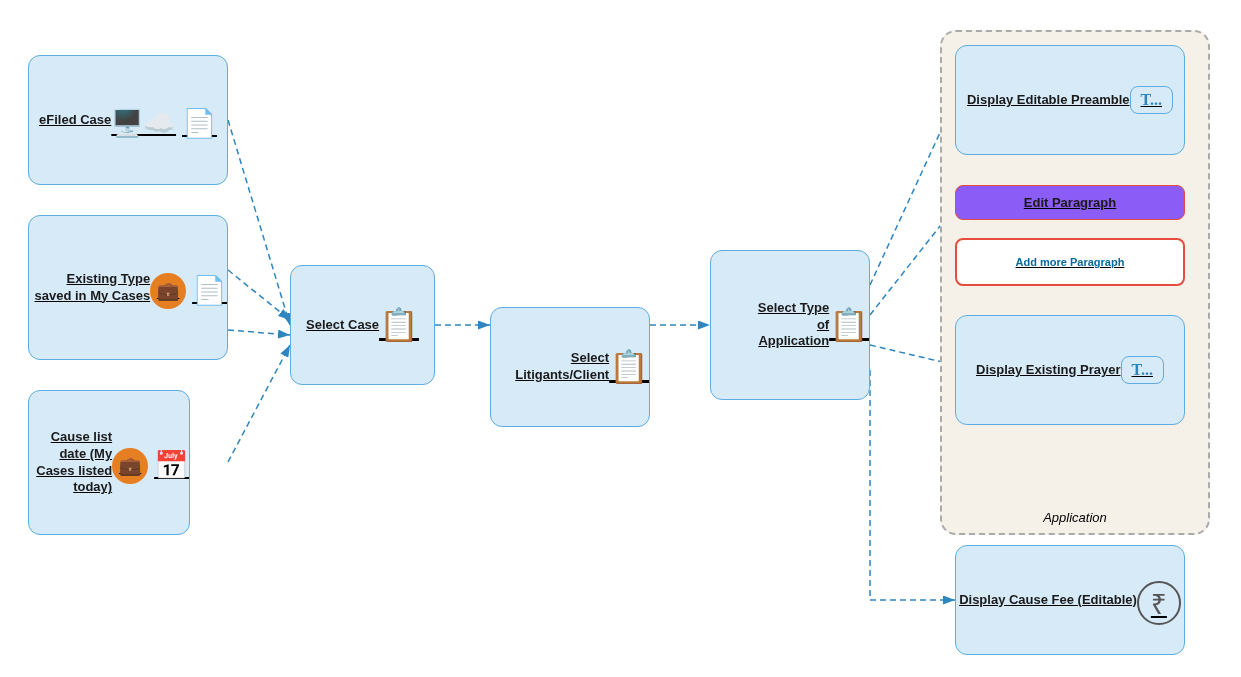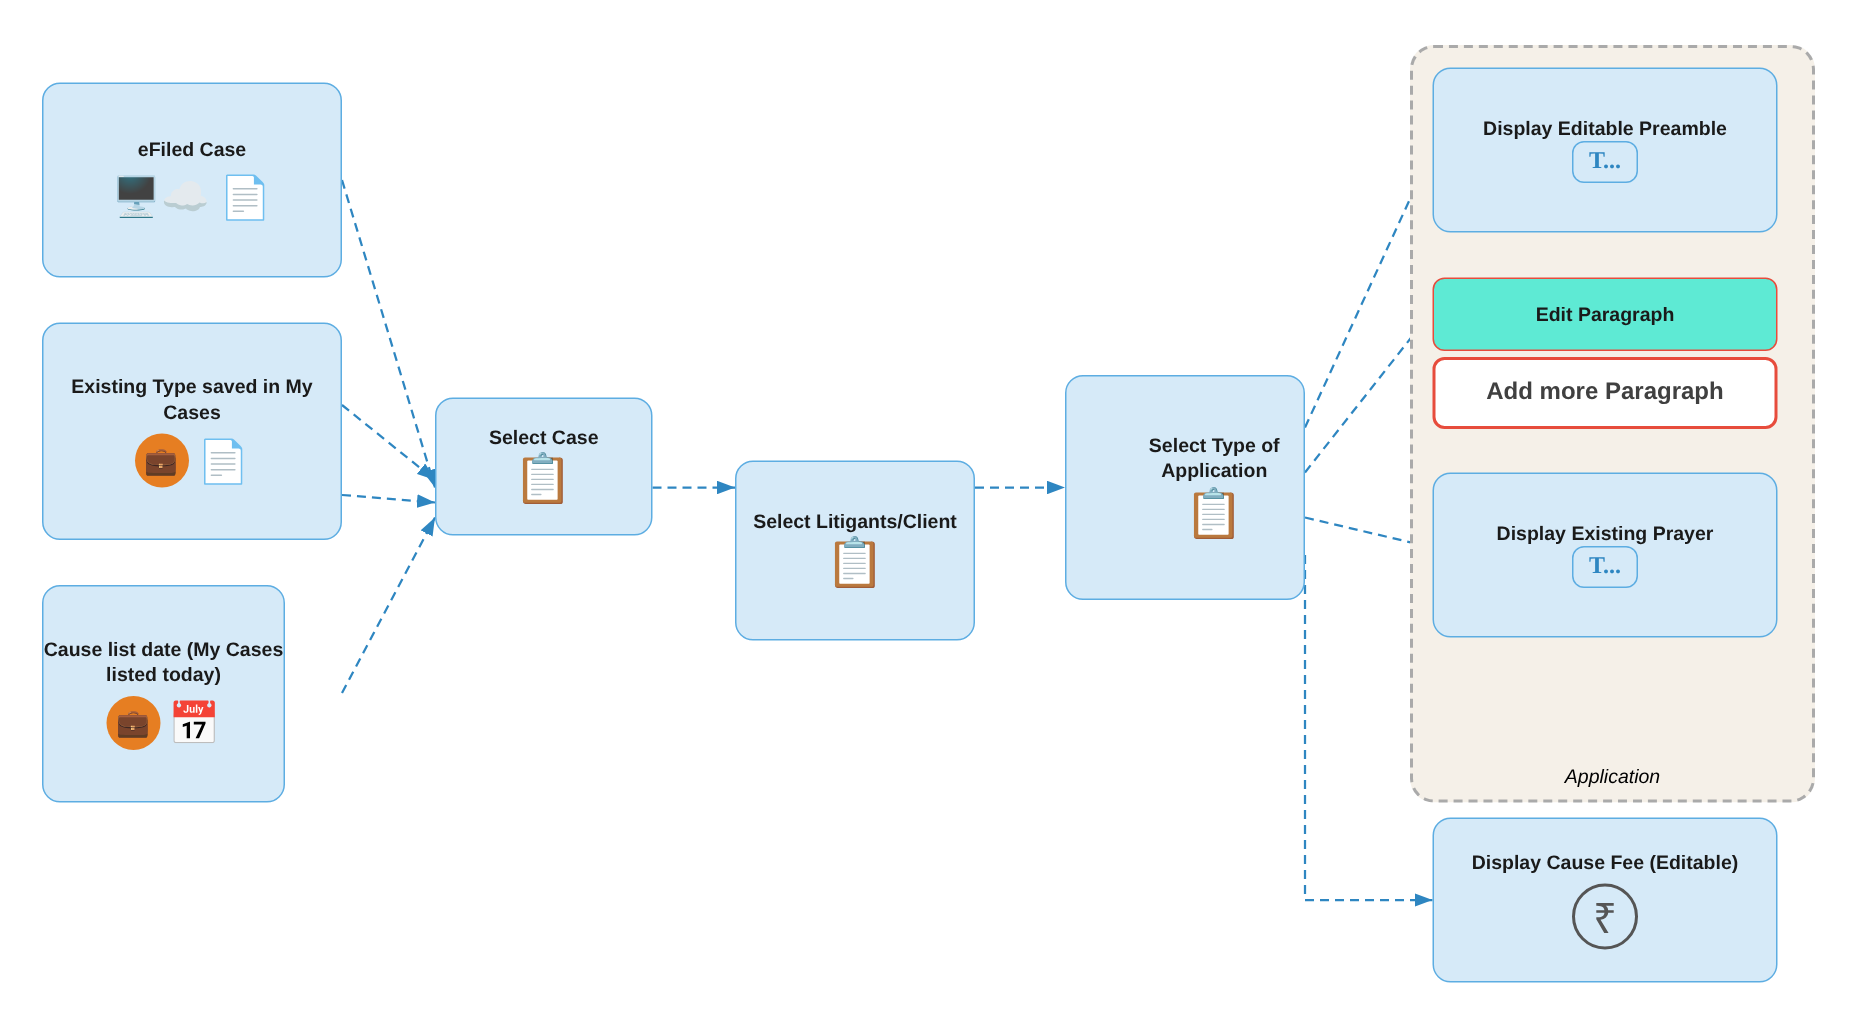--- a/index.html
+++ b/index.html
@@ -27,10 +27,11 @@
       border: 1.5px solid #5dade2;
       position: absolute;
       display: flex;
-      flex-direction: column;
+      flex-direction: row;
       align-items: center;
       justify-content: center;
-      text-align: center;
+      text-align: right;
+      text-decoration: underline;
     }
 
     .box-label {

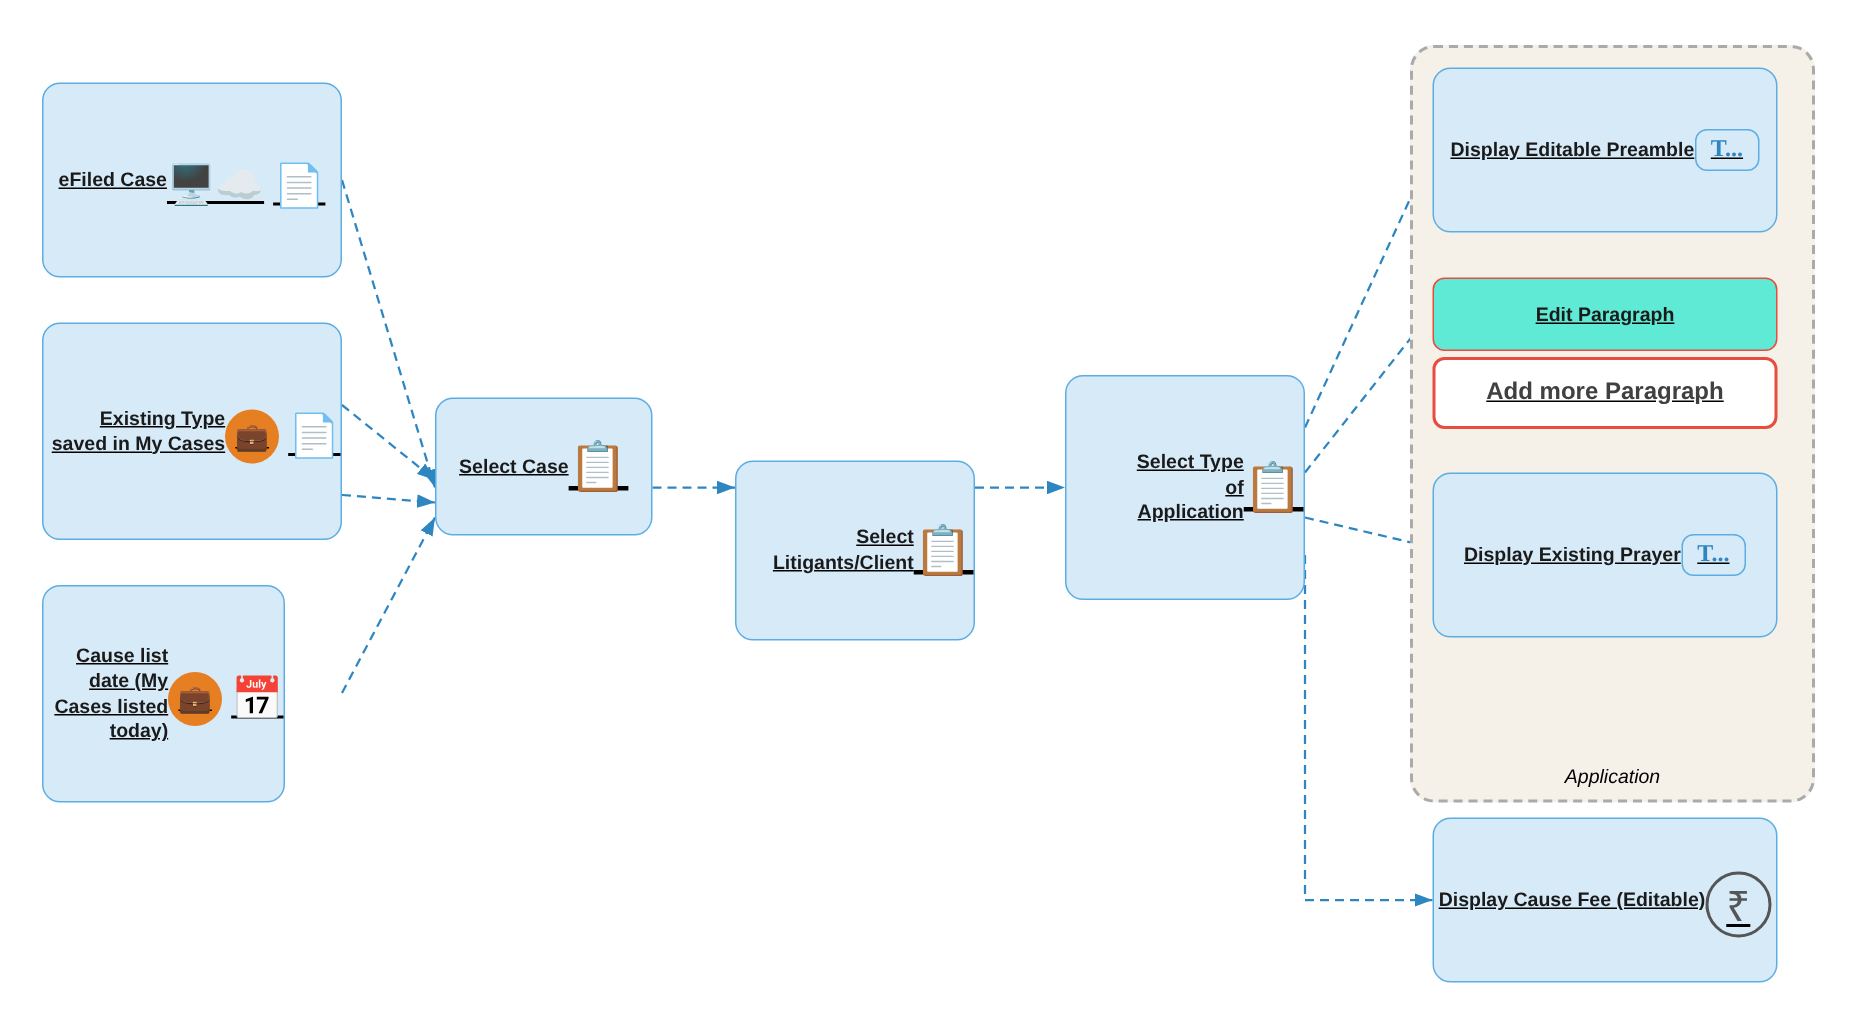--- a/index.html
+++ b/index.html
@@ -96,9 +96,9 @@
 
     .edit-paragraph-box {
       left: 955px; top: 185px;
-      width: 230px; height: 49px;
+      width: 230px; height: 35px;
       border: 1.5px solid #e74c3c;
-      background: #5eead4;
+      background: #8b5cf6;
       border-radius: 8px;
     }
 

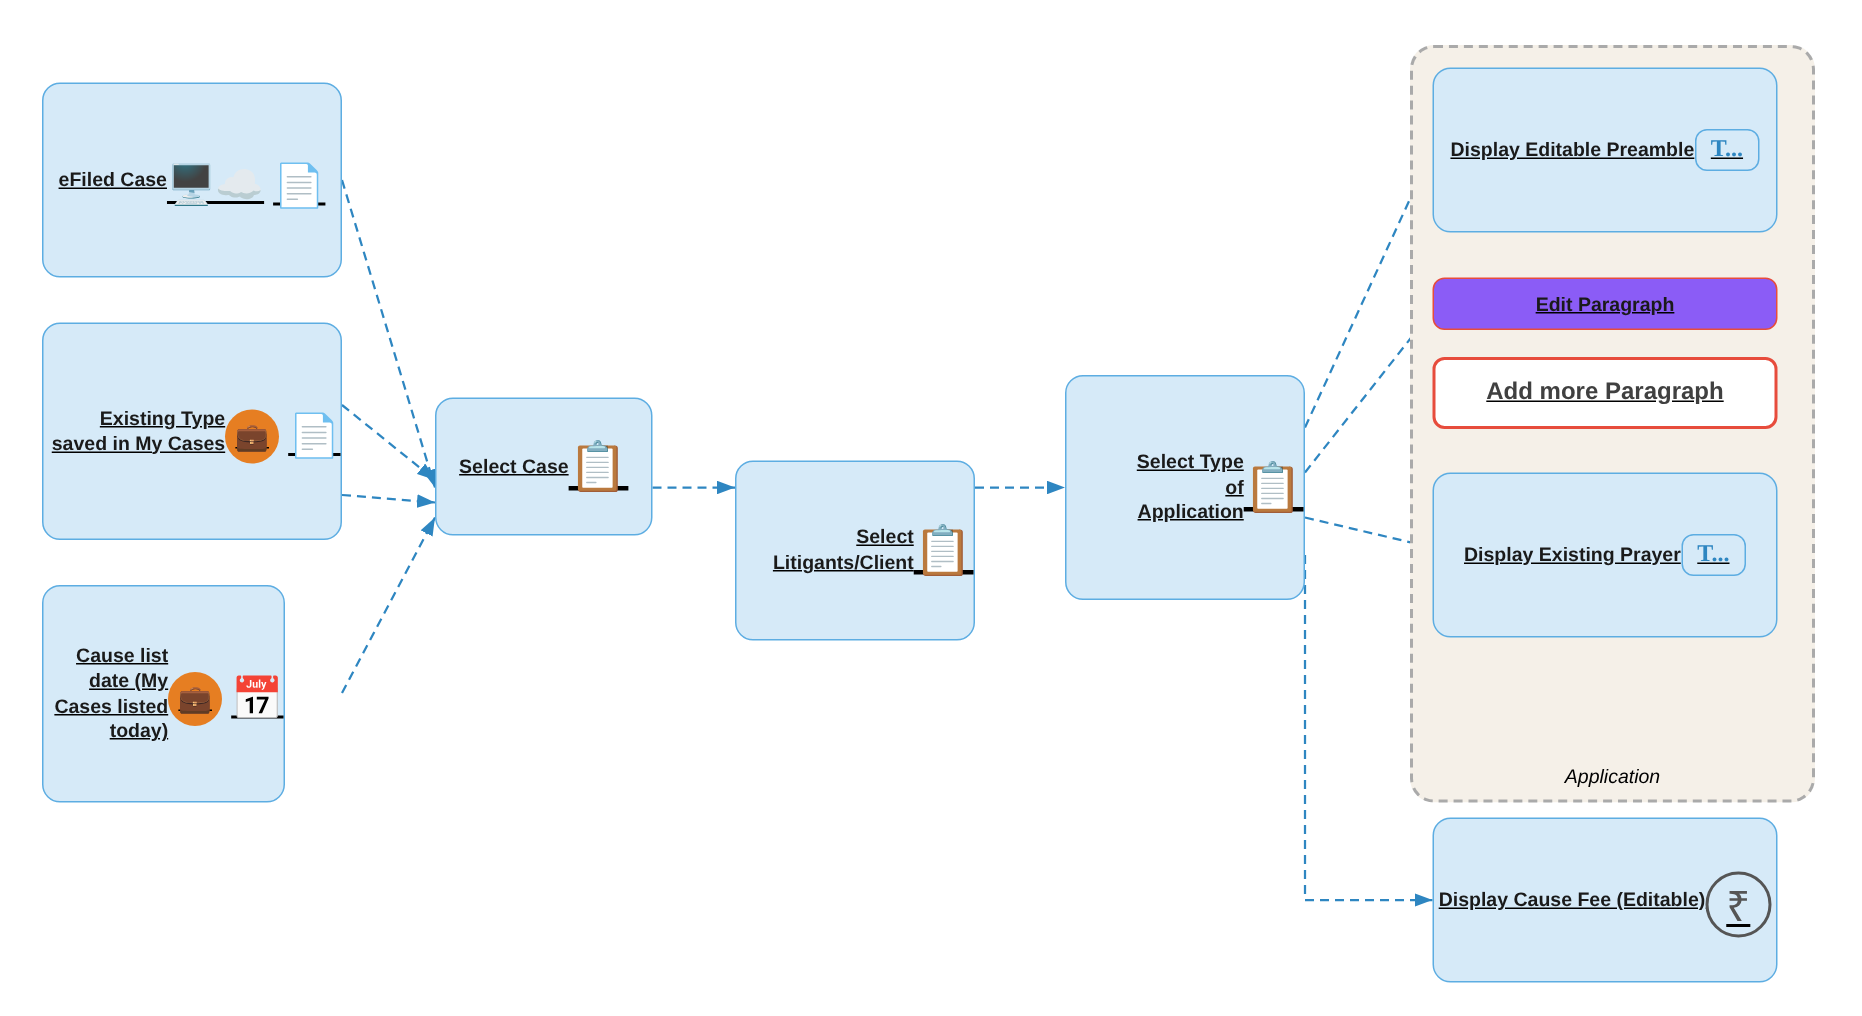--- a/index.html
+++ b/index.html
@@ -164,9 +164,9 @@
     }
 
     .add-paragraph-label {
-      font-size: 16px;
+      font-size: 11px;
       font-weight: 700;
-      color: #404040;
+      color: #0369a1;
     }
 
     .rupee-icon {

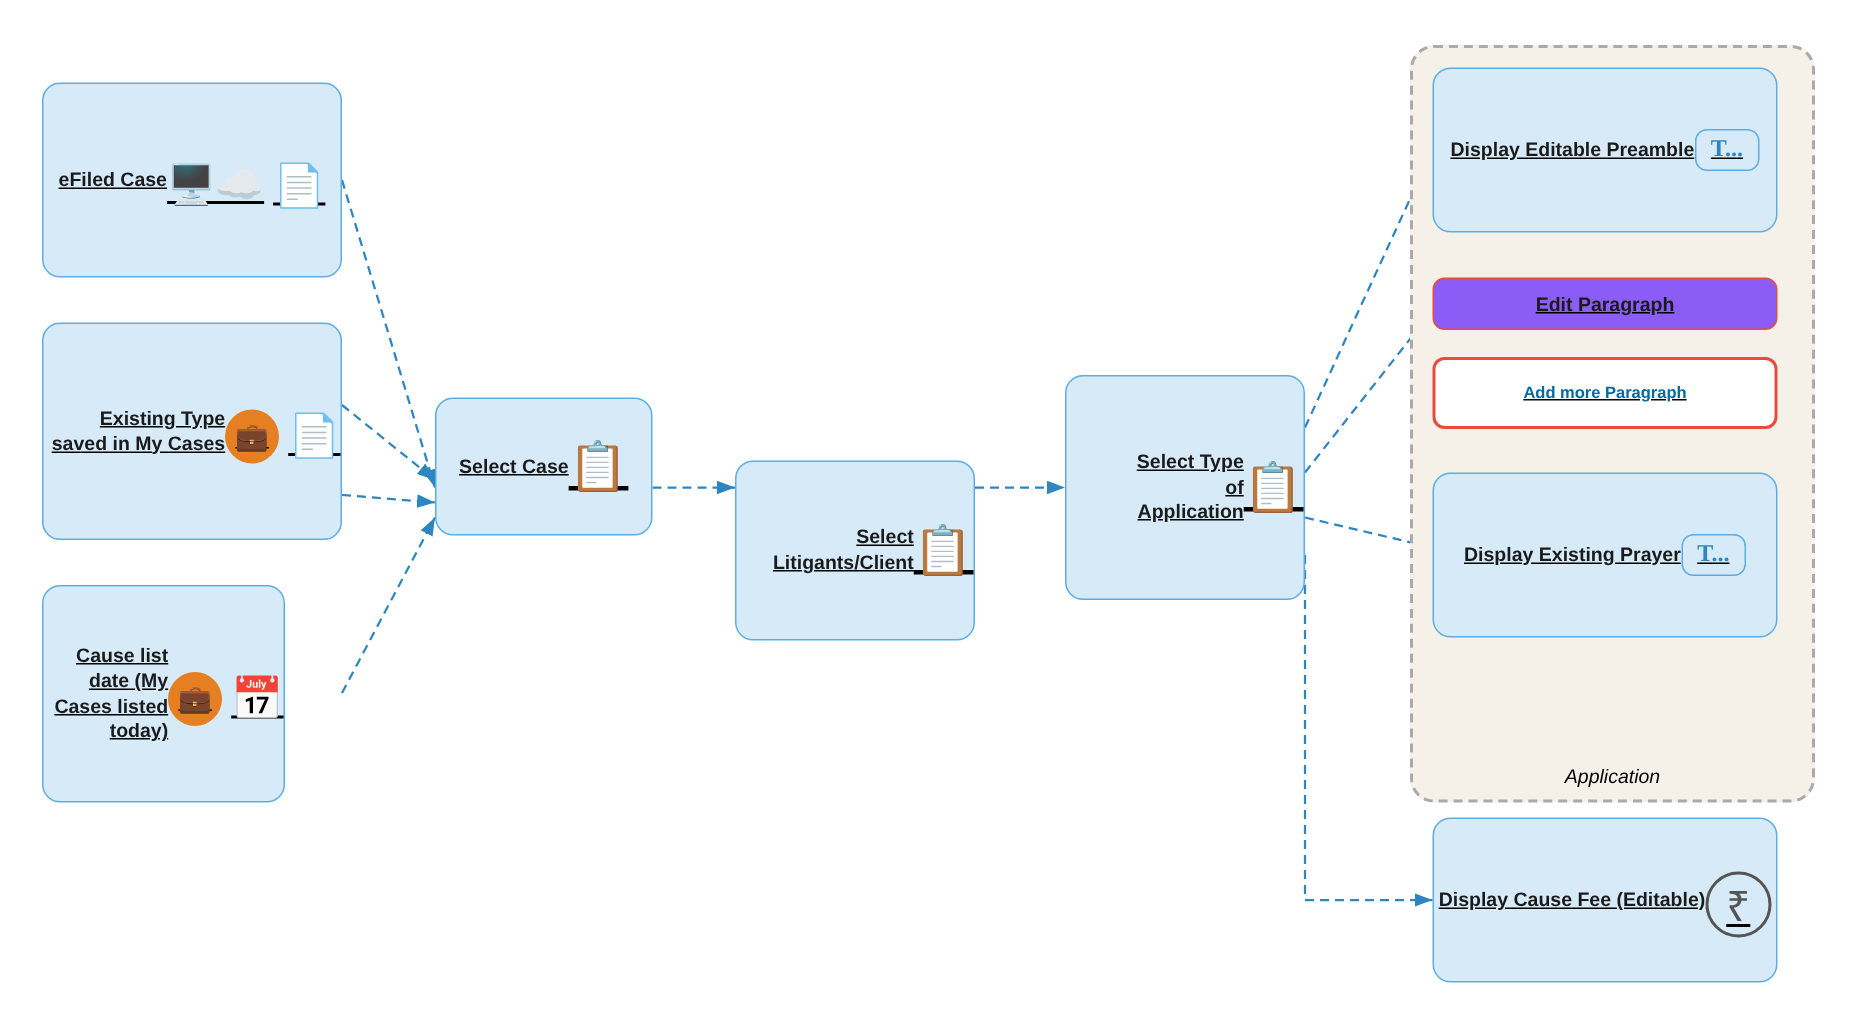--- a/index.html
+++ b/index.html
@@ -58,7 +58,7 @@
     
     .select-case-box {
       left: 290px; top: 265px;
-      width: 145px; height: 92px;
+      width: 145px; height: 120px;
     }
     .select-litigants-box {
       left: 490px; top: 265px;

